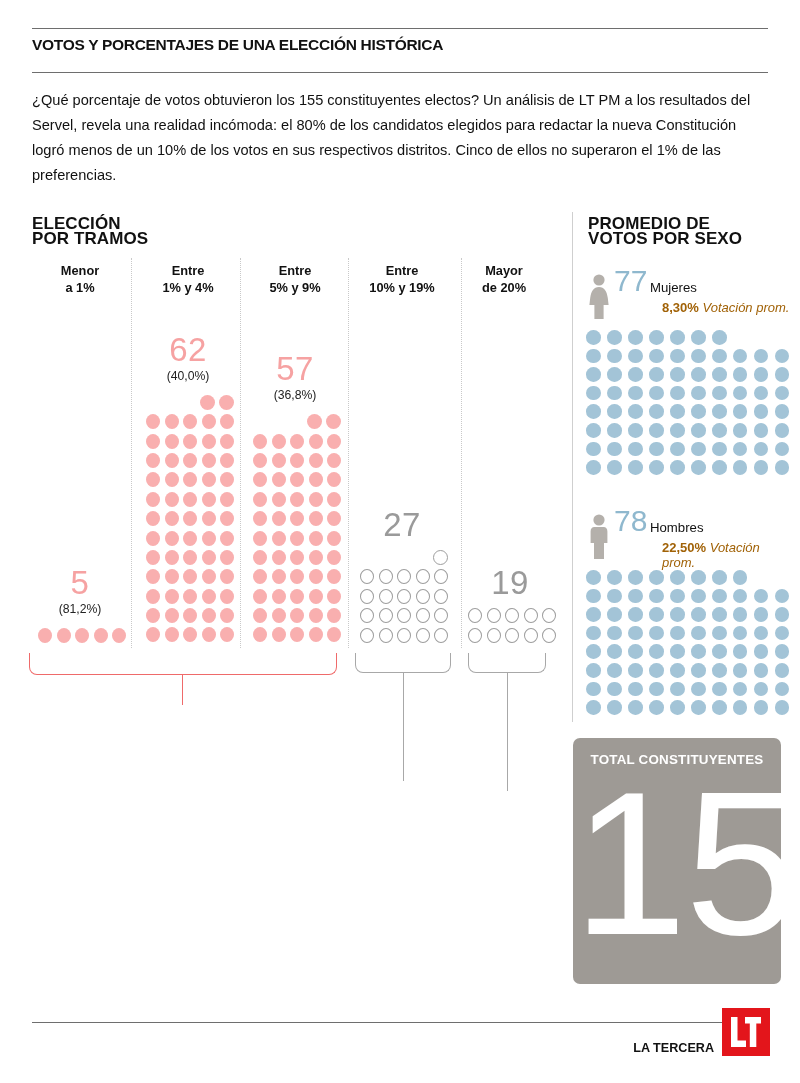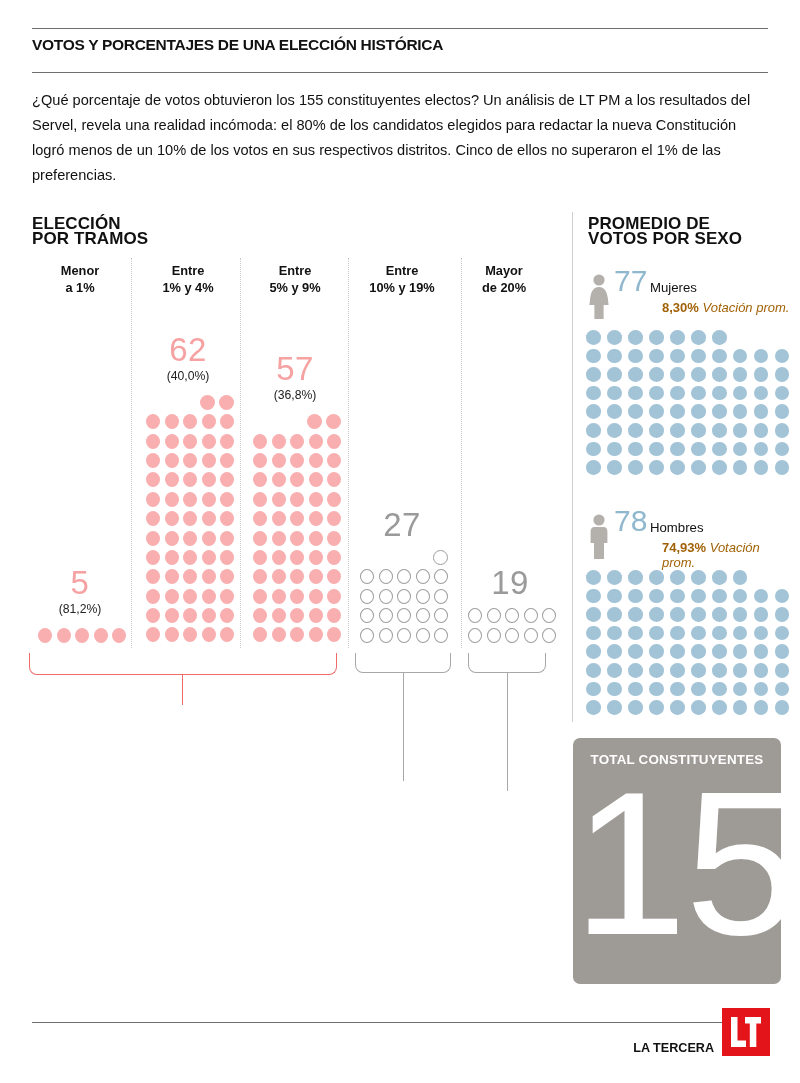--- a/index.html
+++ b/index.html
@@ -667,7 +667,7 @@
             </svg></div>
           <div class="sexo-count">78</div>
           <div class="sexo-name">Hombres</div>
-          <div class="sexo-pct"><b>74,93%</b><i> Votación prom.</i></div>
+          <div class="sexo-pct"><b>22,50%</b><i> Votación prom.</i></div>
         </div>
       </div>
       <div class="sexo-grid" style="top: 570px;">

